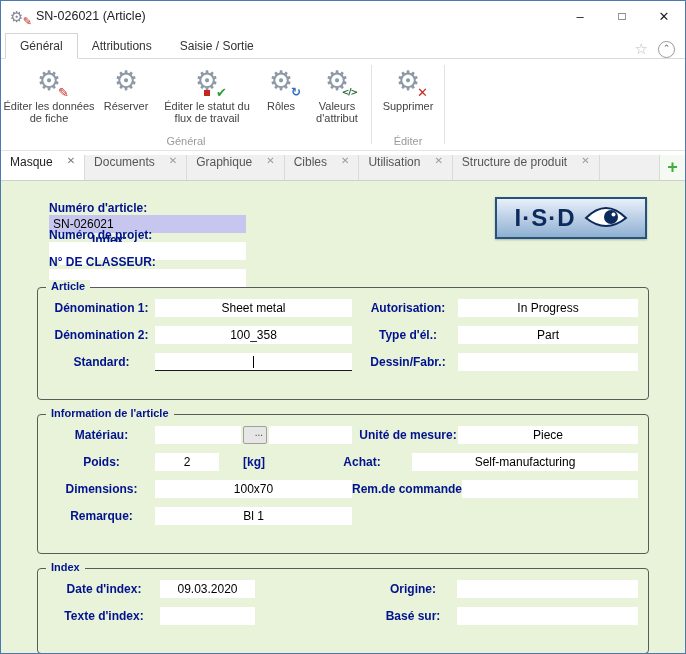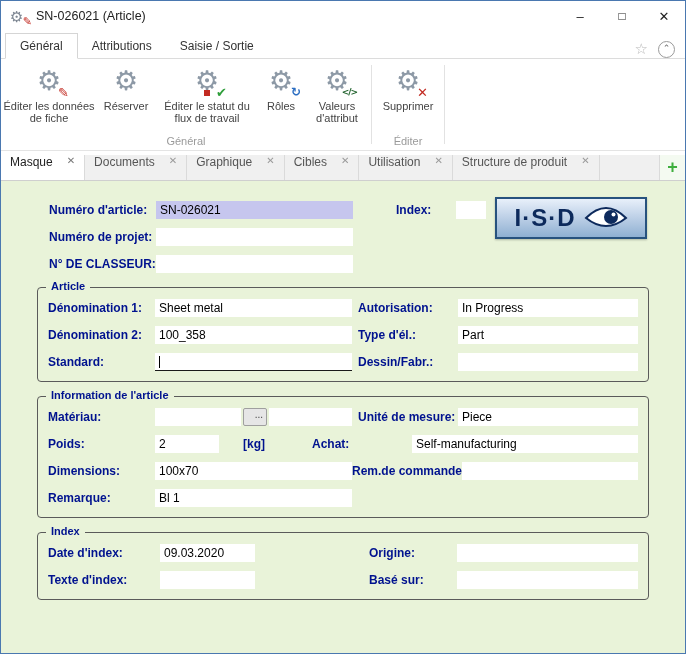--- a/index.html
+++ b/index.html
@@ -55,7 +55,7 @@
 
   
   .form { flex:1; background:#e9f3d9; position:relative; padding-top:20px; overflow:hidden; }
-  .frow { display:flex; align-items:center; height:18px; margin:0 0 9px 48px; }
+  .frow { display:flex; align-items:flex-start; height:18px; margin:0 0 9px 48px;flex-direction:column; }
   .lbl { color:#00128f; font-weight:bold; font-size:12px; white-space:nowrap; }
   .lbl-l { width:107px; flex:none; }
   .fld { background:#fff; height:18px; line-height:18px; padding:0 4px; font-size:12px; color:#000; overflow:hidden; white-space:nowrap; }

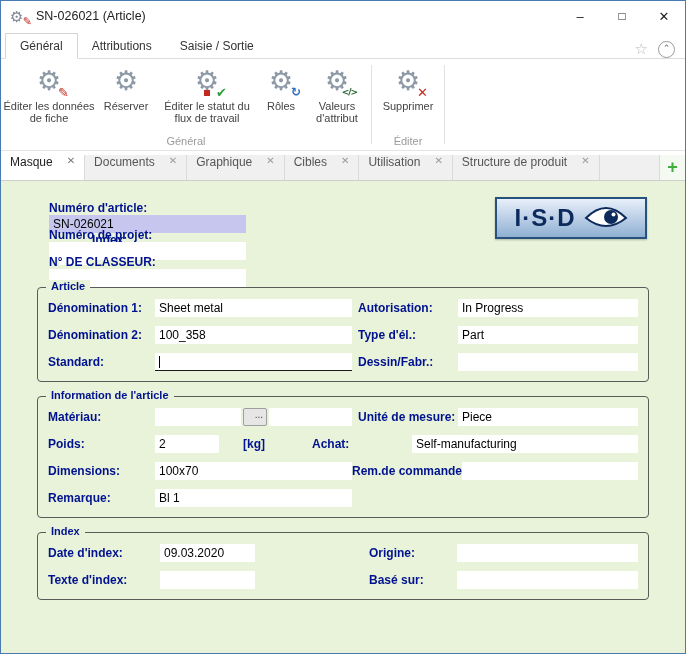--- a/index.html
+++ b/index.html
@@ -69,7 +69,7 @@
           display:flex; align-items:center; justify-content:center; gap:8px; box-shadow:0 1px 2px rgba(0,0,0,.25); }
   .logo-text { font-size:24px; font-weight:bold; color:#0d2a5c; letter-spacing:1px; }
 
-  .group { border:1px solid #5a5a5a; border-radius:4px; margin:14px 36px 0 36px; padding:6px 10px 6px 10px; position:relative; }
+  .group { border:1px solid #5a5a5a; border-radius:4px; margin:14px 36px 0 36px; padding:6px 10px 24px 10px; position:relative;text-align:center; }
   .group-title { position:absolute; top:-8px; left:8px; background:#e9f3d9; padding:0 5px; color:#00128f; font-weight:bold; font-size:11px; }
   .grow { display:flex; align-items:center; height:27px; }
   .lbl-r { width:100px; flex:none; margin-left:6px; overflow:hidden; }

